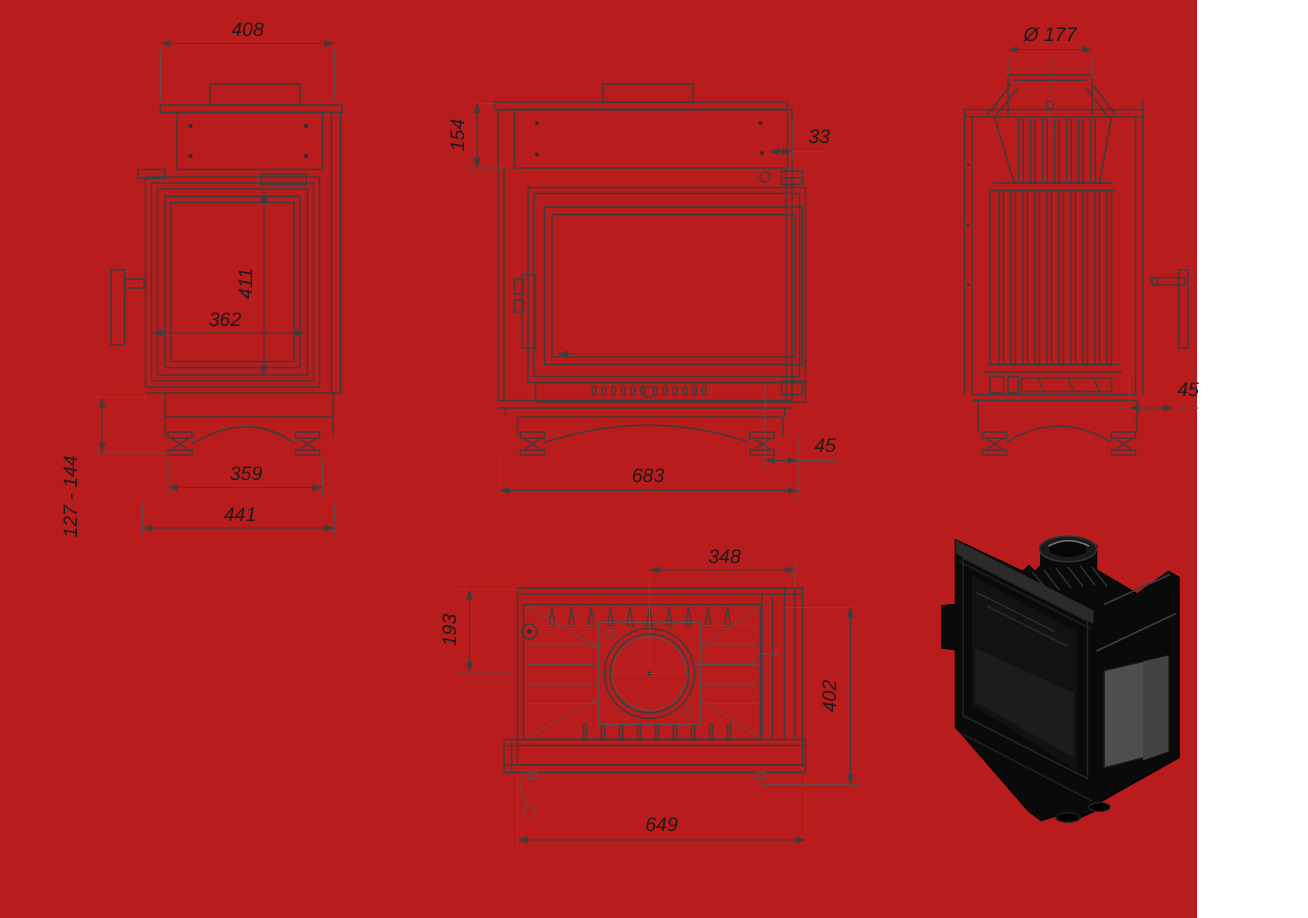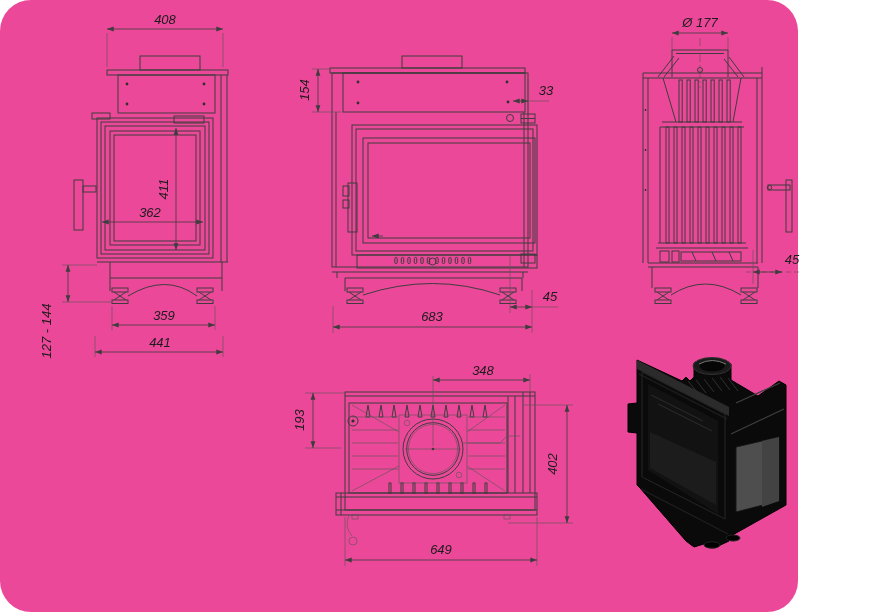--- a/index.html
+++ b/index.html
@@ -4,7 +4,7 @@
 <style>
   html,body{margin:0;padding:0;background:#ffffff;}
   body{width:872px;height:612px;font-family:"Liberation Sans",sans-serif;overflow:hidden;}
-  .canvas{position:relative;width:798px;height:612px;background:#ec4899;border-radius:31px;}
+  .canvas{position:relative;width:798px;height:612px;background:#b91c1c;}
   .ln{stroke:#3d3d3d;stroke-width:1;fill:none;}
   .th{stroke:#555;stroke-width:0.6;fill:none;}
   .dim{stroke:#3d3d3d;stroke-width:0.8;fill:none;}

